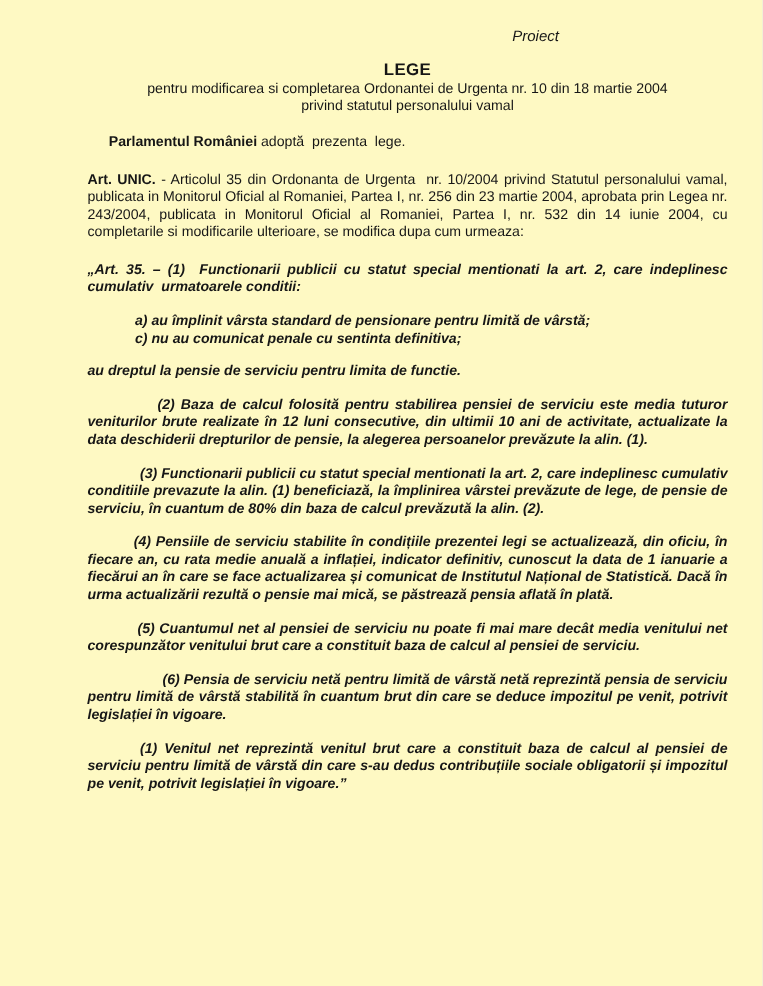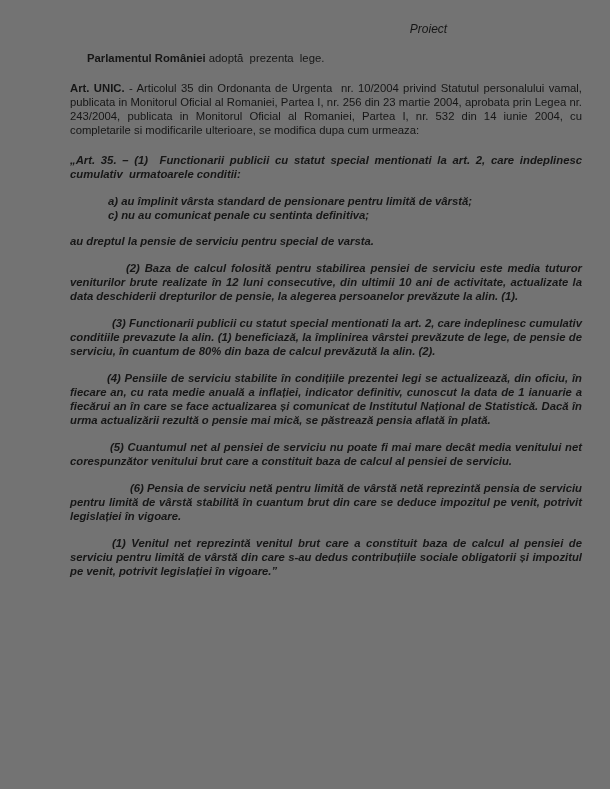--- a/index.html
+++ b/index.html
@@ -12,7 +12,7 @@
     width: 610px;
     height: 789px;
     margin: 0 auto;
-    background: #737373;
+    background: #fef9c3;
     color: #161616;
     font-family: "Liberation Sans", sans-serif;
     font-size: 11.3px;

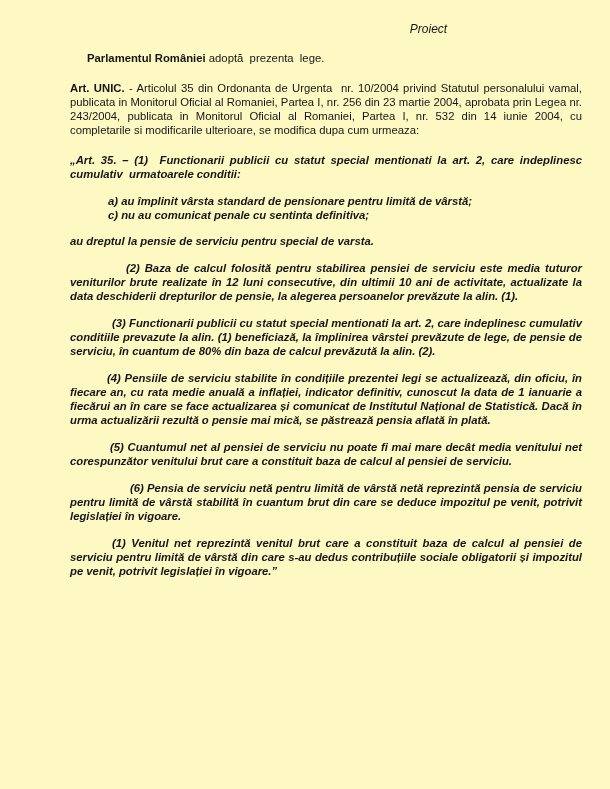--- a/index.html
+++ b/index.html
@@ -92,6 +92,11 @@
 
   <div class="proiect">Proiect</div>
 
+  <div class="title-block">
+    <p class="law-title">LEGE</p>
+    <p class="subtitle">pentru modificarea si completarea Ordonantei de Urgenta nr. 10 din 18 martie 2004</p>
+    <p class="subtitle">privind statutul personalului vamal</p>
+  </div>
 
   <p class="p-parliament"><span class="b">Parlamentul României</span><span> adoptă&nbsp; prezenta&nbsp; lege.</span></p>
 

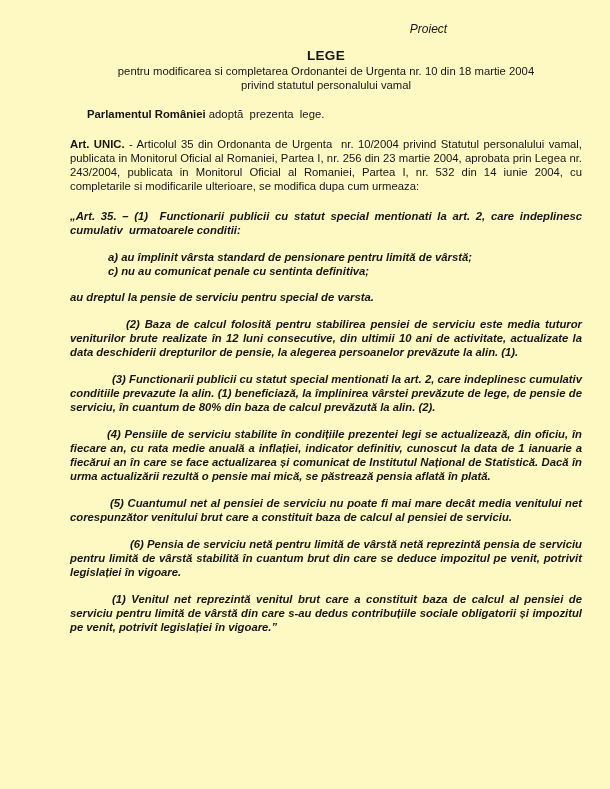--- a/index.html
+++ b/index.html
@@ -109,7 +109,7 @@
     <p class="cond-item">c) nu au comunicat penale cu sentinta definitiva;</p>
   </div>
 
-  <p class="q p-conclusion">au dreptul la pensie de serviciu pentru special de varsta.</p>
+  <p class="q p-conclusion">au dreptul la pensie de serviciu pentru limita de functie.</p>
 
   <p class="q p-num ind-2">(2) Baza de calcul folosită pentru stabilirea pensiei de serviciu este media tuturor veniturilor brute realizate în 12 luni consecutive, din ultimii 10 ani de activitate, actualizate la data deschiderii drepturilor de pensie, la alegerea persoanelor prevăzute la alin. (1).</p>
   <p class="q p-num ind-3">(3) Functionarii publicii cu statut special mentionati la art. 2, care indeplinesc cumulativ conditiile prevazute la alin. (1) beneficiază, la împlinirea vârstei prevăzute de lege, de pensie de serviciu, în cuantum de 80% din baza de calcul prevăzută la alin. (2).</p>

